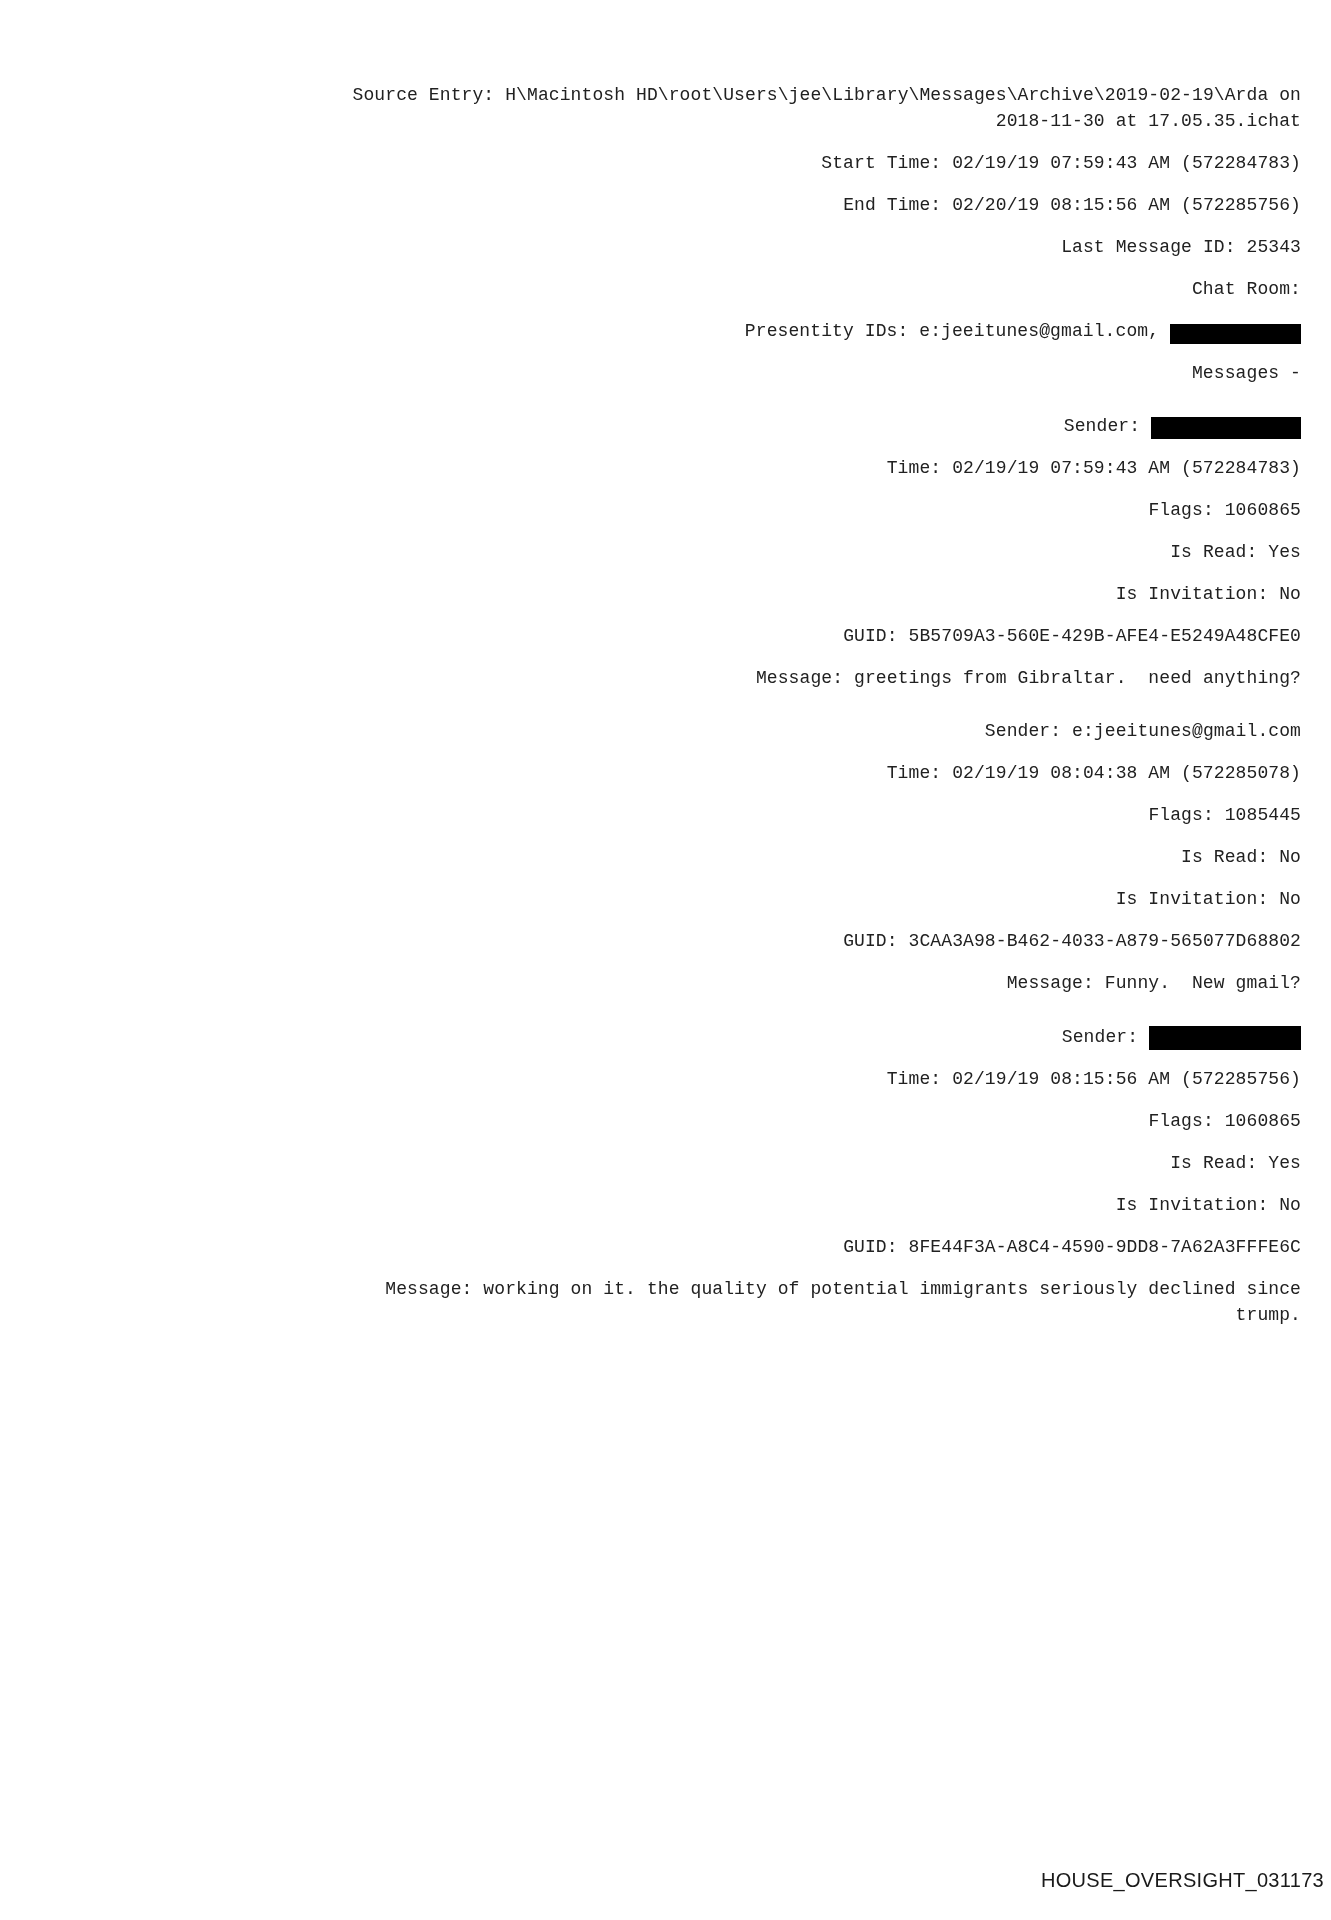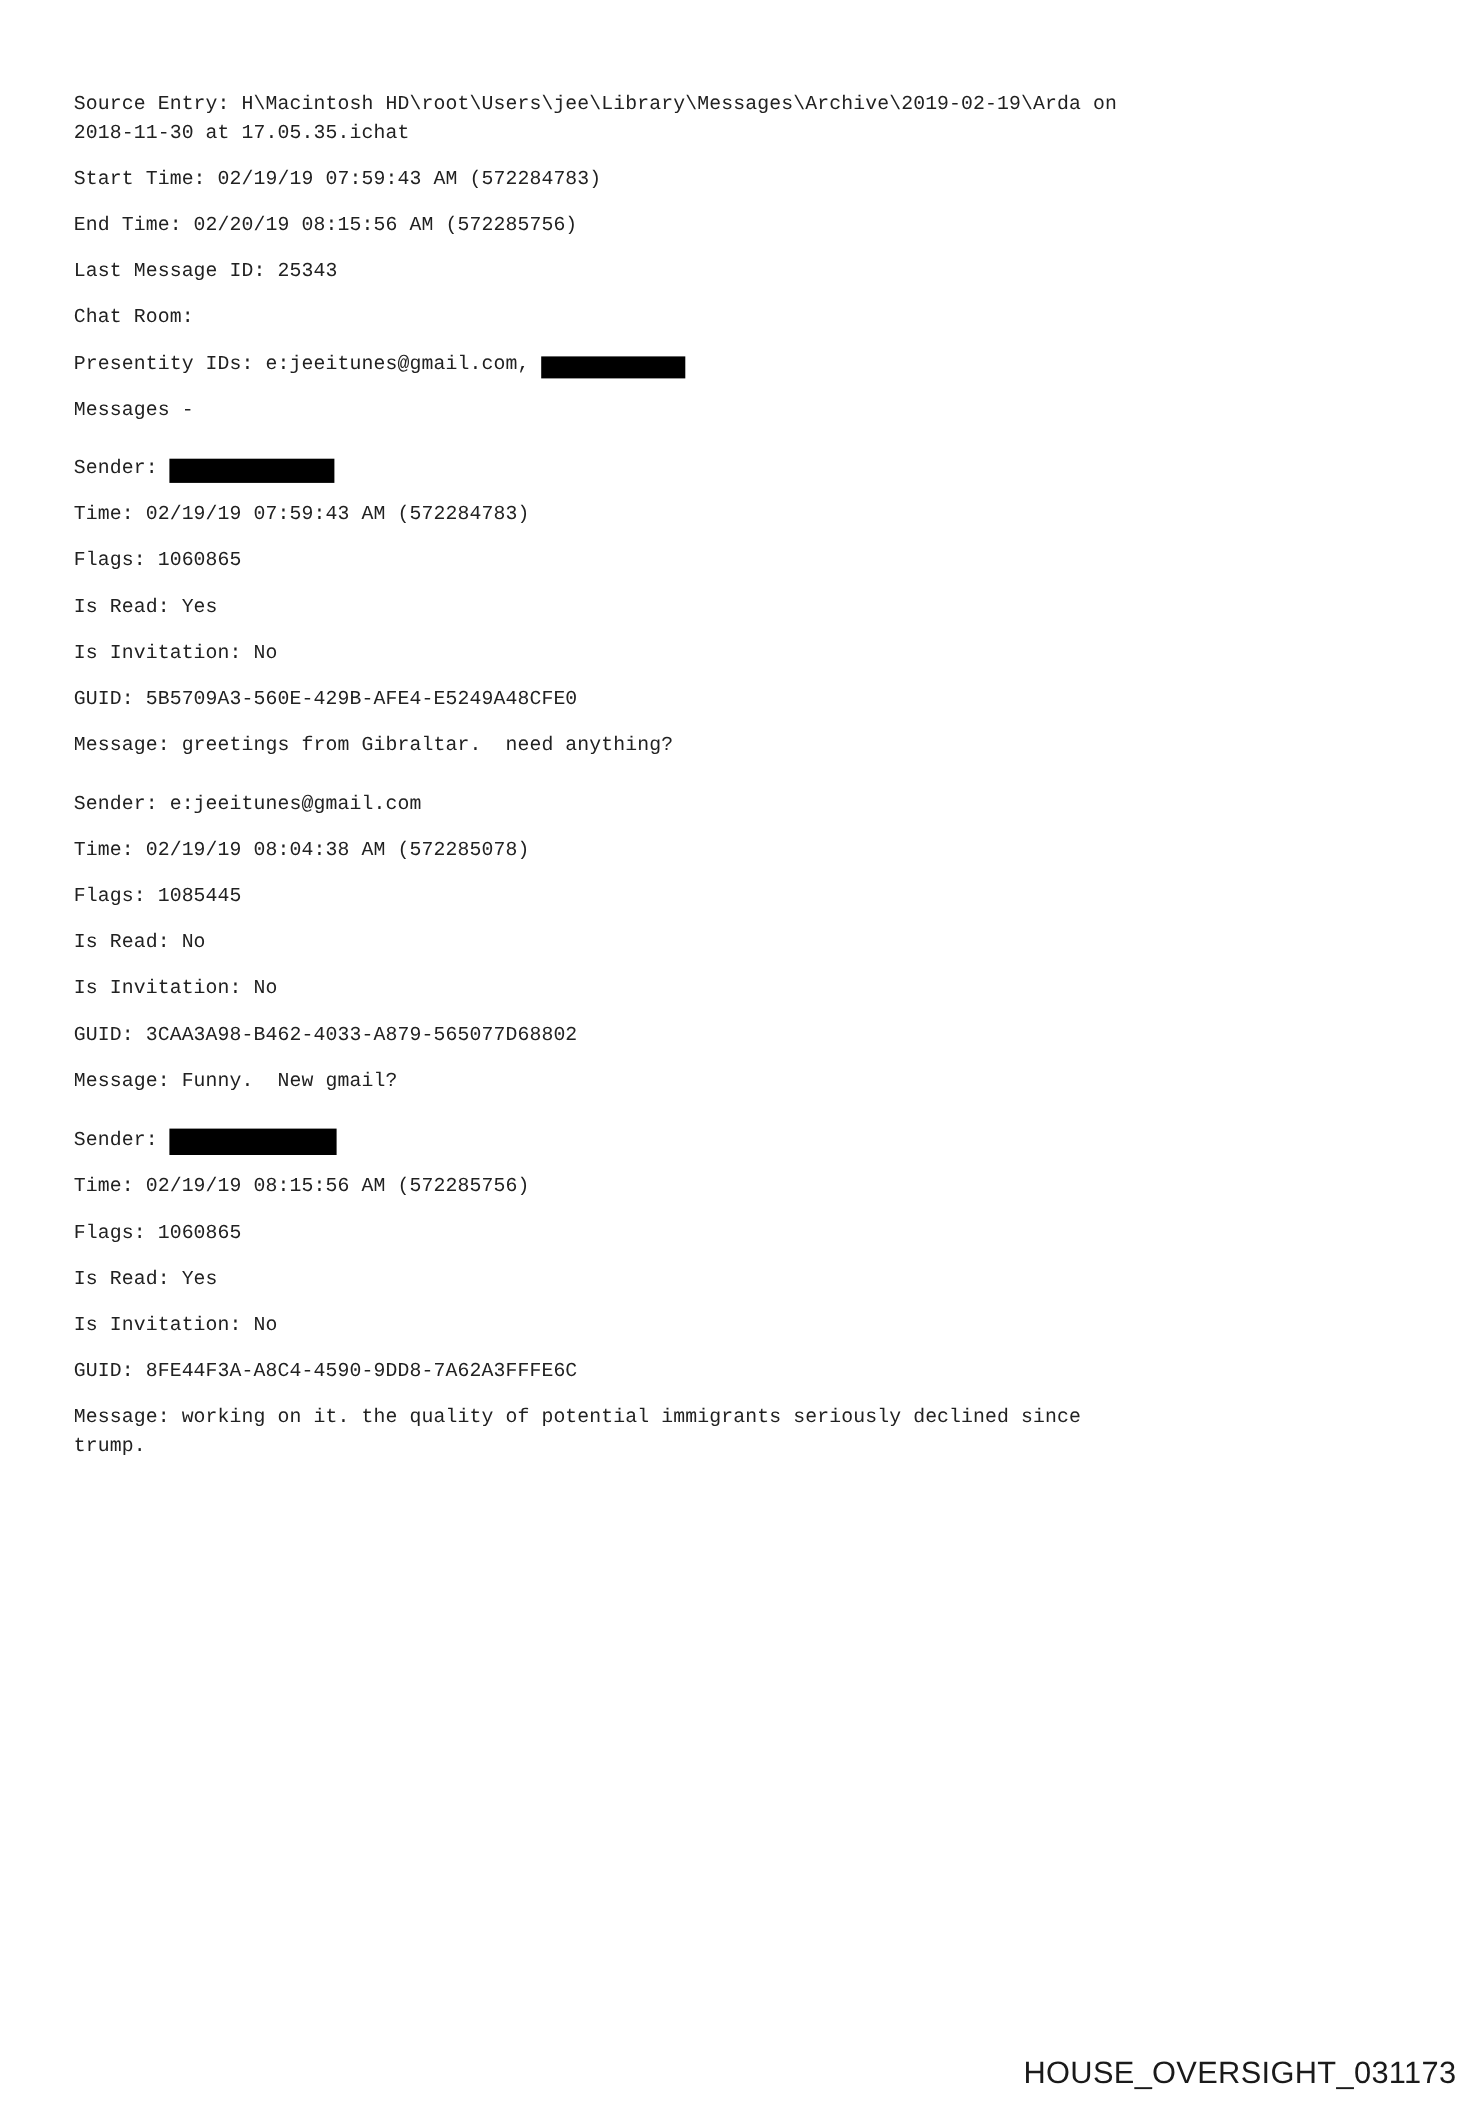--- a/index.html
+++ b/index.html
@@ -20,6 +20,7 @@
     top: 82px;
     left: 67px;
     right: 30px;
+    text-align: right;
   }
   .para { margin: 0 0 16px 0; }
   .para.gap { margin-top: 27px; }

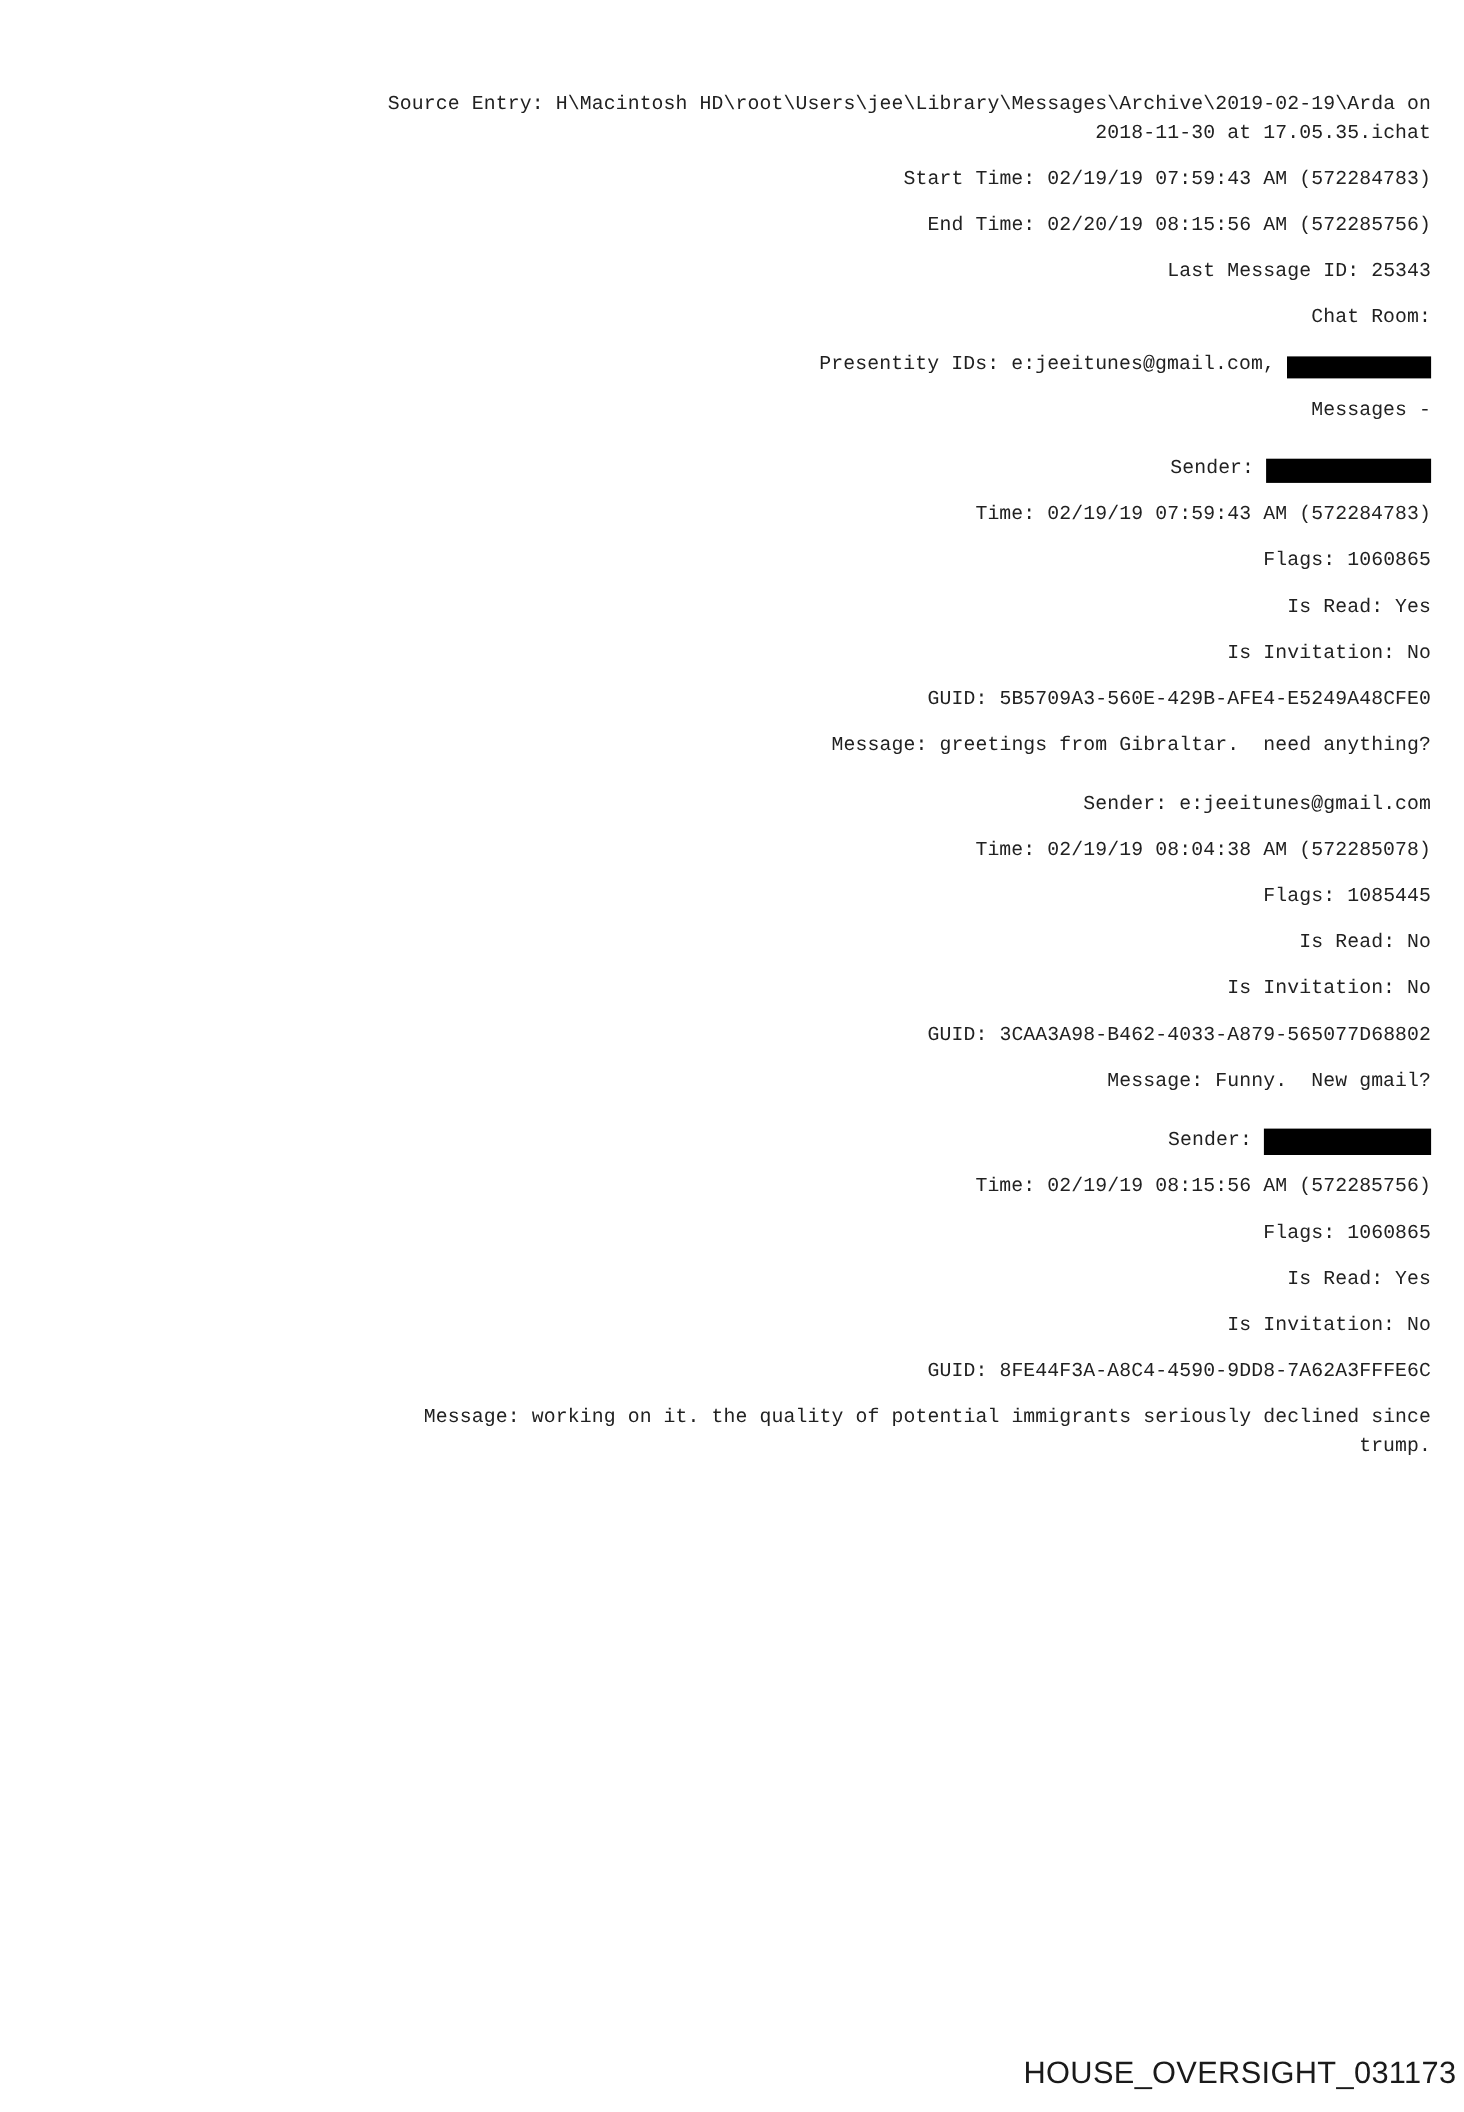--- a/index.html
+++ b/index.html
@@ -42,7 +42,7 @@
     top: 1869px;
     right: 7px;
     font-family: "Liberation Sans", sans-serif;
-    font-size: 28px;
+    font-size: 20px;
     font-weight: 400;
     color: #1a1a1a;
     letter-spacing: 0.3px;

